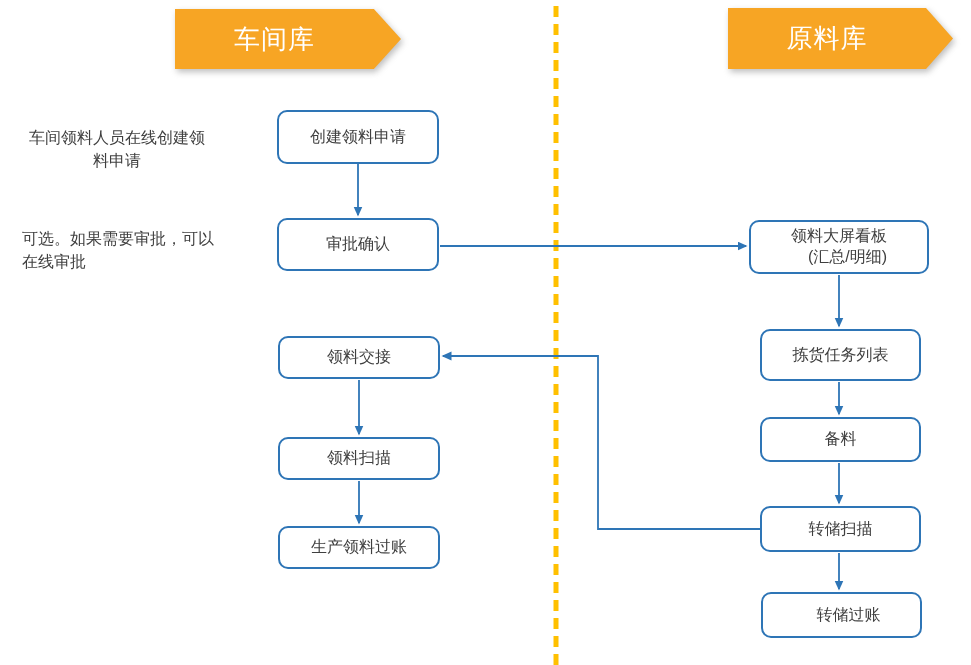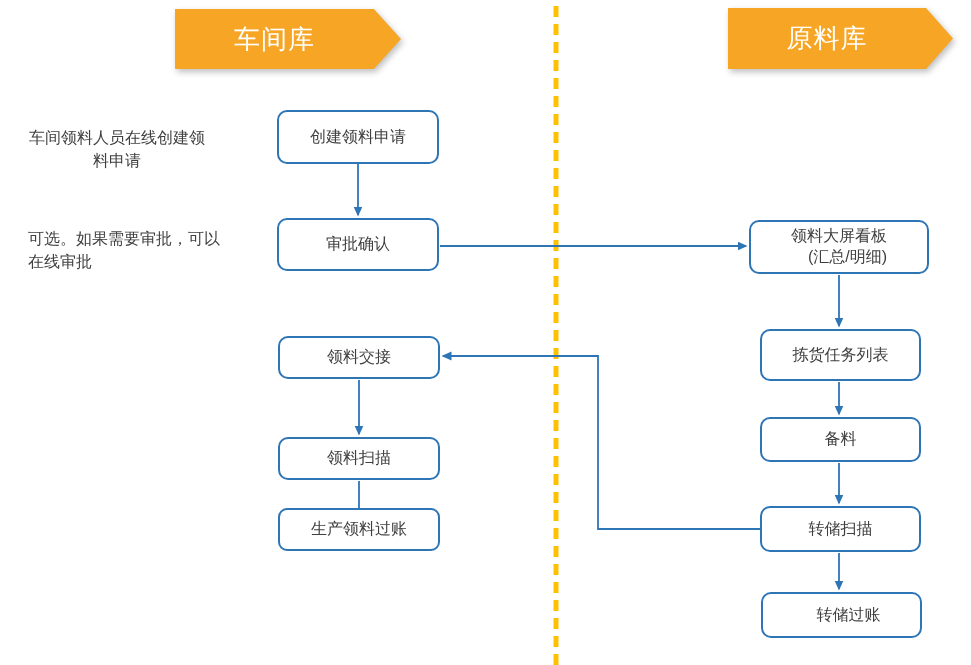--- a/index.html
+++ b/index.html
@@ -96,7 +96,7 @@
   </div>
 
   <div class="annotation" style="left:22px; top:126px; width:190px;text-align:center;">车间领料人员在线创建领料申请</div>
-  <div class="annotation" style="left:28px; top:227px; width:192px;">可选。如果需要审批，可以在线审批</div>
+  <div class="annotation" style="left:22px; top:227px; width:192px;">可选。如果需要审批，可以在线审批</div>
 
   <div class="node" style="left:277px; top:110px; width:162px; height:54px;">创建领料申请</div>
   <div class="node" style="left:277px; top:218px; width:162px; height:53px;">审批确认</div>

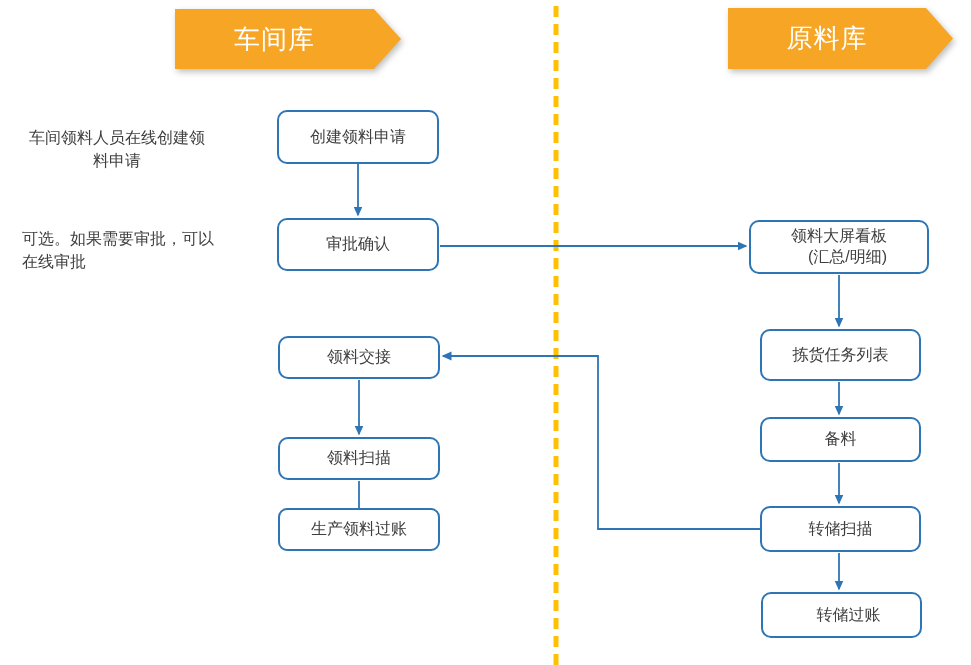--- a/index.html
+++ b/index.html
@@ -102,7 +102,7 @@
   <div class="node" style="left:277px; top:218px; width:162px; height:53px;">审批确认</div>
   <div class="node" style="left:278px; top:336px; width:162px; height:43px;">领料交接</div>
   <div class="node" style="left:278px; top:437px; width:162px; height:43px;">领料扫描</div>
-  <div class="node" style="left:278px; top:508px; width:162px; height:43px;border-radius:9px;">生产领料过账</div>
+  <div class="node" style="left:278px; top:526px; width:162px; height:43px;">生产领料过账</div>
 
   <div class="node" style="left:749px; top:220px; width:180px; height:54px;">领料大屏看板
 (汇总/明细)</div>

